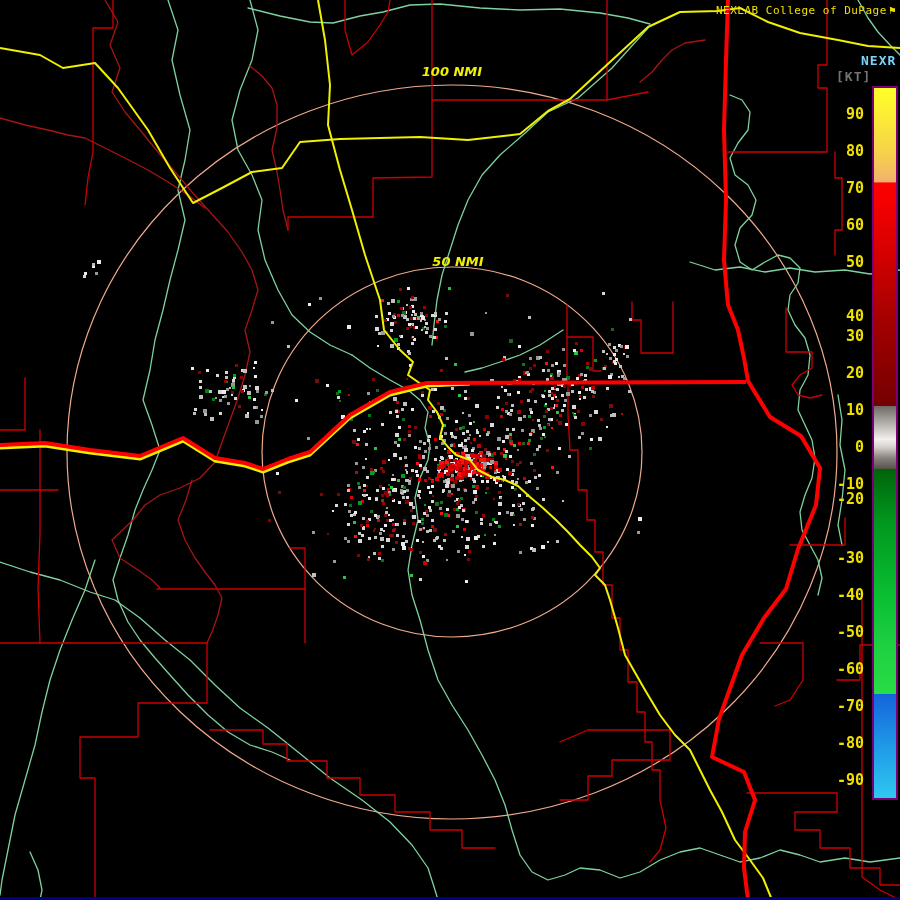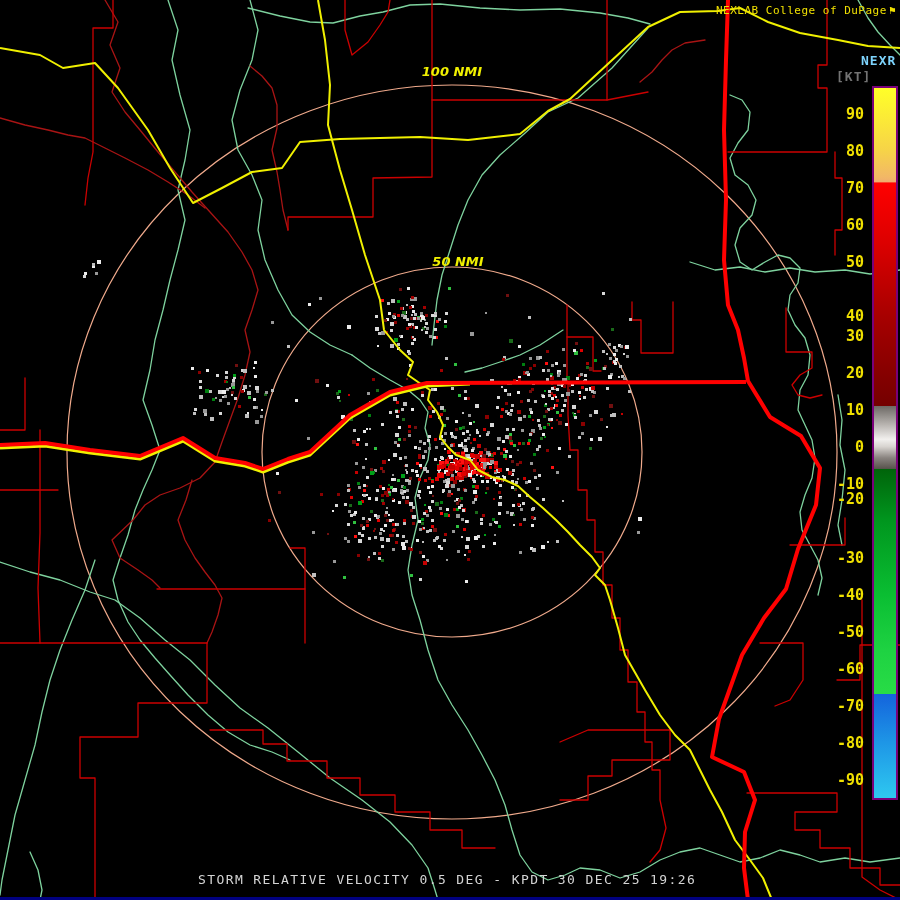--- a/index.html
+++ b/index.html
@@ -1235,7 +1235,6 @@
       <div class="cb-tick" style="top: 779.51px;">-90</div>
     </div>
 
-  <div class="statusbar">STORM RELATIVE VELOCITY 0.5 DEG - KPDT 30 DEC 25 19:26</div>
   <div class="bottom-strip"></div>
 </div>
 

